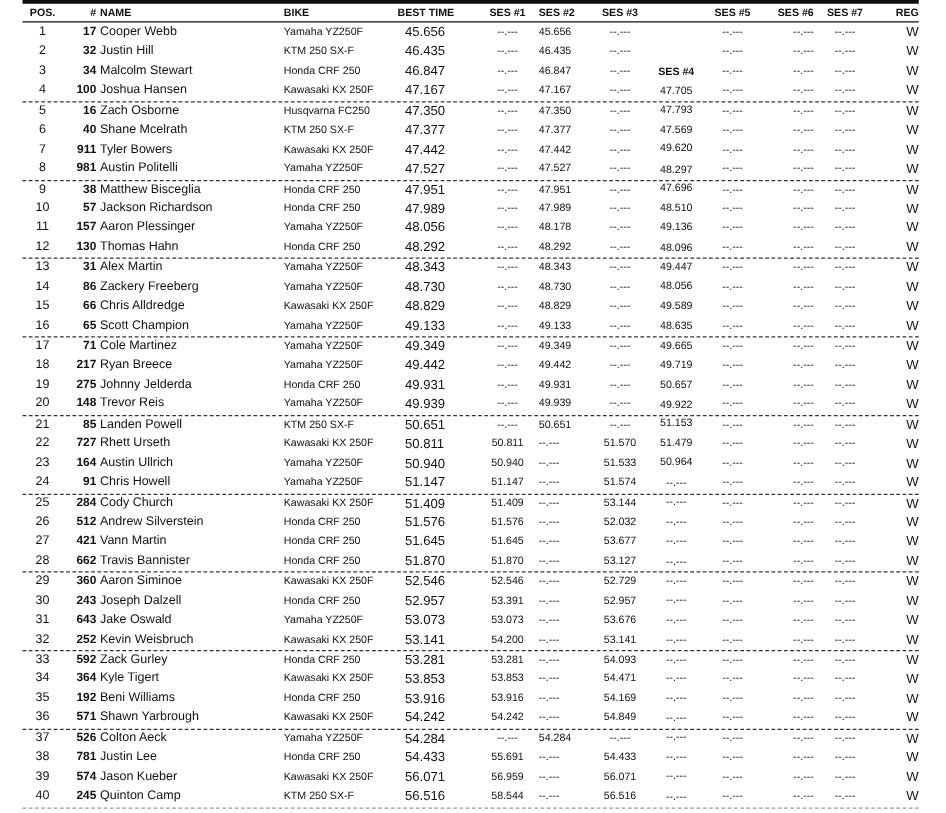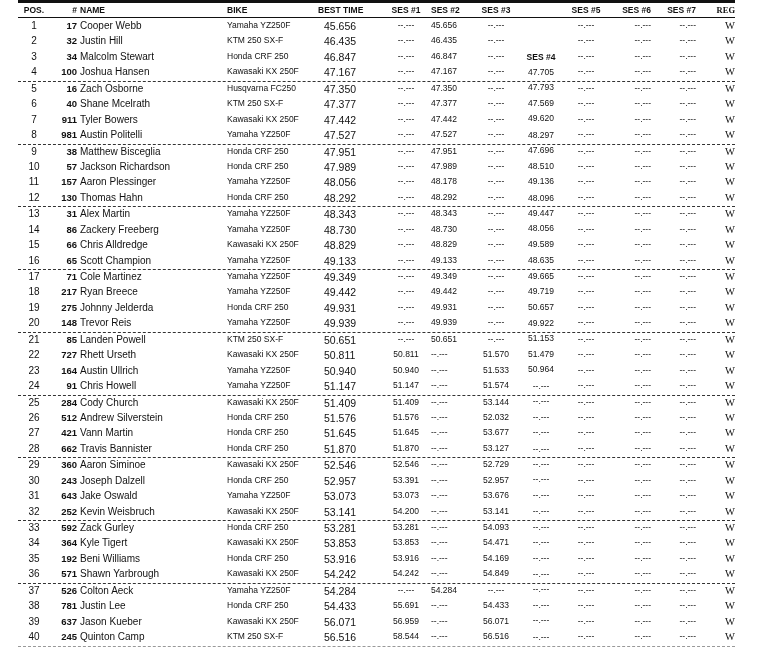--- a/index.html
+++ b/index.html
@@ -24,7 +24,7 @@
   .c-s4 { left: 503px; width: 40px; text-align: center; font-size: 8.5px; margin-top: 47px; }
   .c-s5 { left: 548px; width: 40px; text-align: center; font-size: 8.5px; }
   .c-s6 { left: 593px; width: 40px; text-align: right; font-size: 8.5px; }
-  .c-s7 { left: 638px; width: 40px; text-align: right; font-size: 8.5px; }
+  .c-s7 { left: 638px; width: 40px; text-align: center; font-size: 8.5px; }
   .c-reg { left: 695px; width: 22px; text-align: right; font-size: 10.5px; font-family: Liberation Serif, serif; }
   .header .c-pos, .header .c-num, .header .c-name, .header .c-bike, .header .c-best,
   .header .c-s1, .header .c-s2, .header .c-s3, .header .c-s4, .header .c-s5,

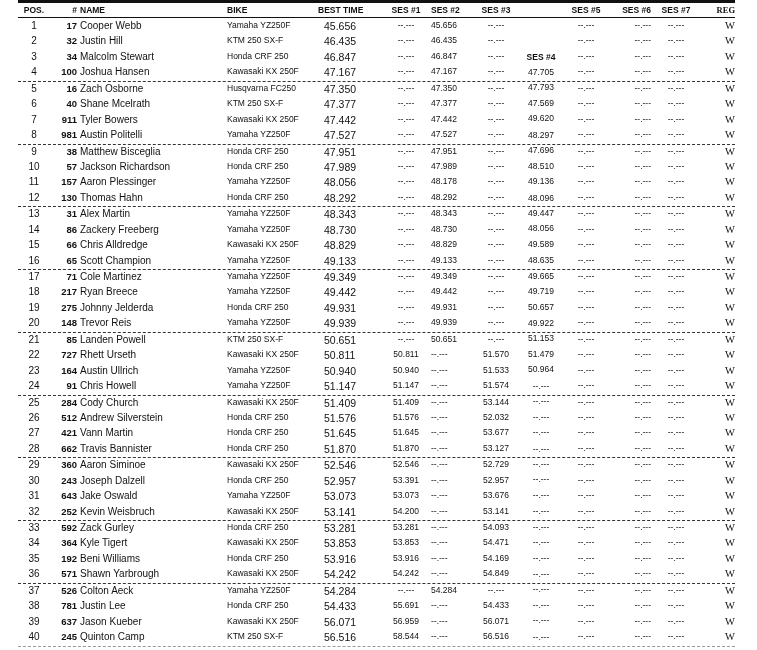--- a/index.html
+++ b/index.html
@@ -25,7 +25,7 @@
   .c-s5 { left: 548px; width: 40px; text-align: center; font-size: 8.5px; }
   .c-s6 { left: 593px; width: 40px; text-align: right; font-size: 8.5px; }
   .c-s7 { left: 638px; width: 40px; text-align: center; font-size: 8.5px; }
-  .c-reg { left: 695px; width: 22px; text-align: right; font-size: 10.5px; font-family: Liberation Serif, serif; }
+  .c-reg { left: 695px; width: 22px; text-align: right; font-size: 10.5px; }
   .header .c-pos, .header .c-num, .header .c-name, .header .c-bike, .header .c-best,
   .header .c-s1, .header .c-s2, .header .c-s3, .header .c-s4, .header .c-s5,
   .header .c-s6, .header .c-s7, .header .c-reg { font-size: 8.5px; font-weight: bold; top: 2px; }

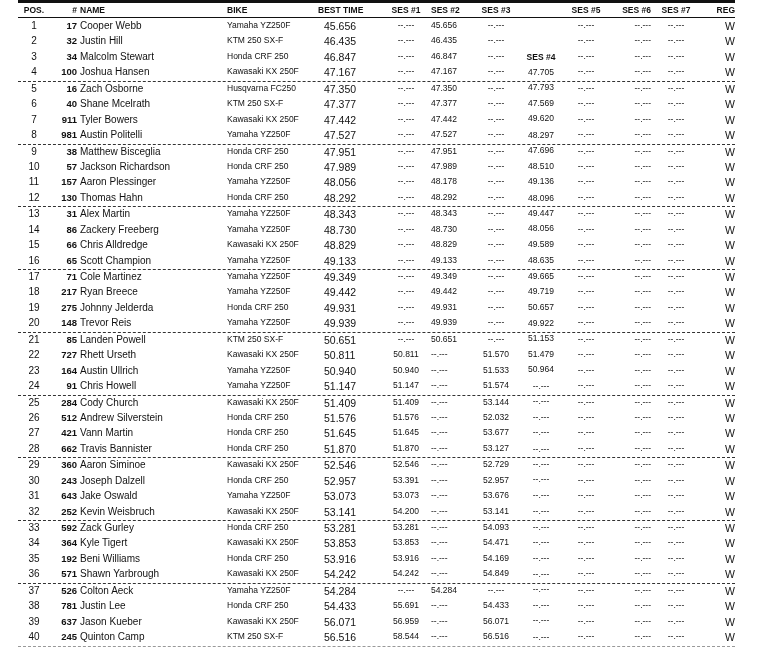--- a/index.html
+++ b/index.html
@@ -627,7 +627,7 @@
     </div>
     <div class="row">
       <span class="c-pos">39</span>
-      <span class="c-num">637</span>
+      <span class="c-num">574</span>
       <span class="c-name">Jason Kueber</span>
       <span class="c-bike">Kawasaki KX 250F</span>
       <span class="c-best">56.071</span>

